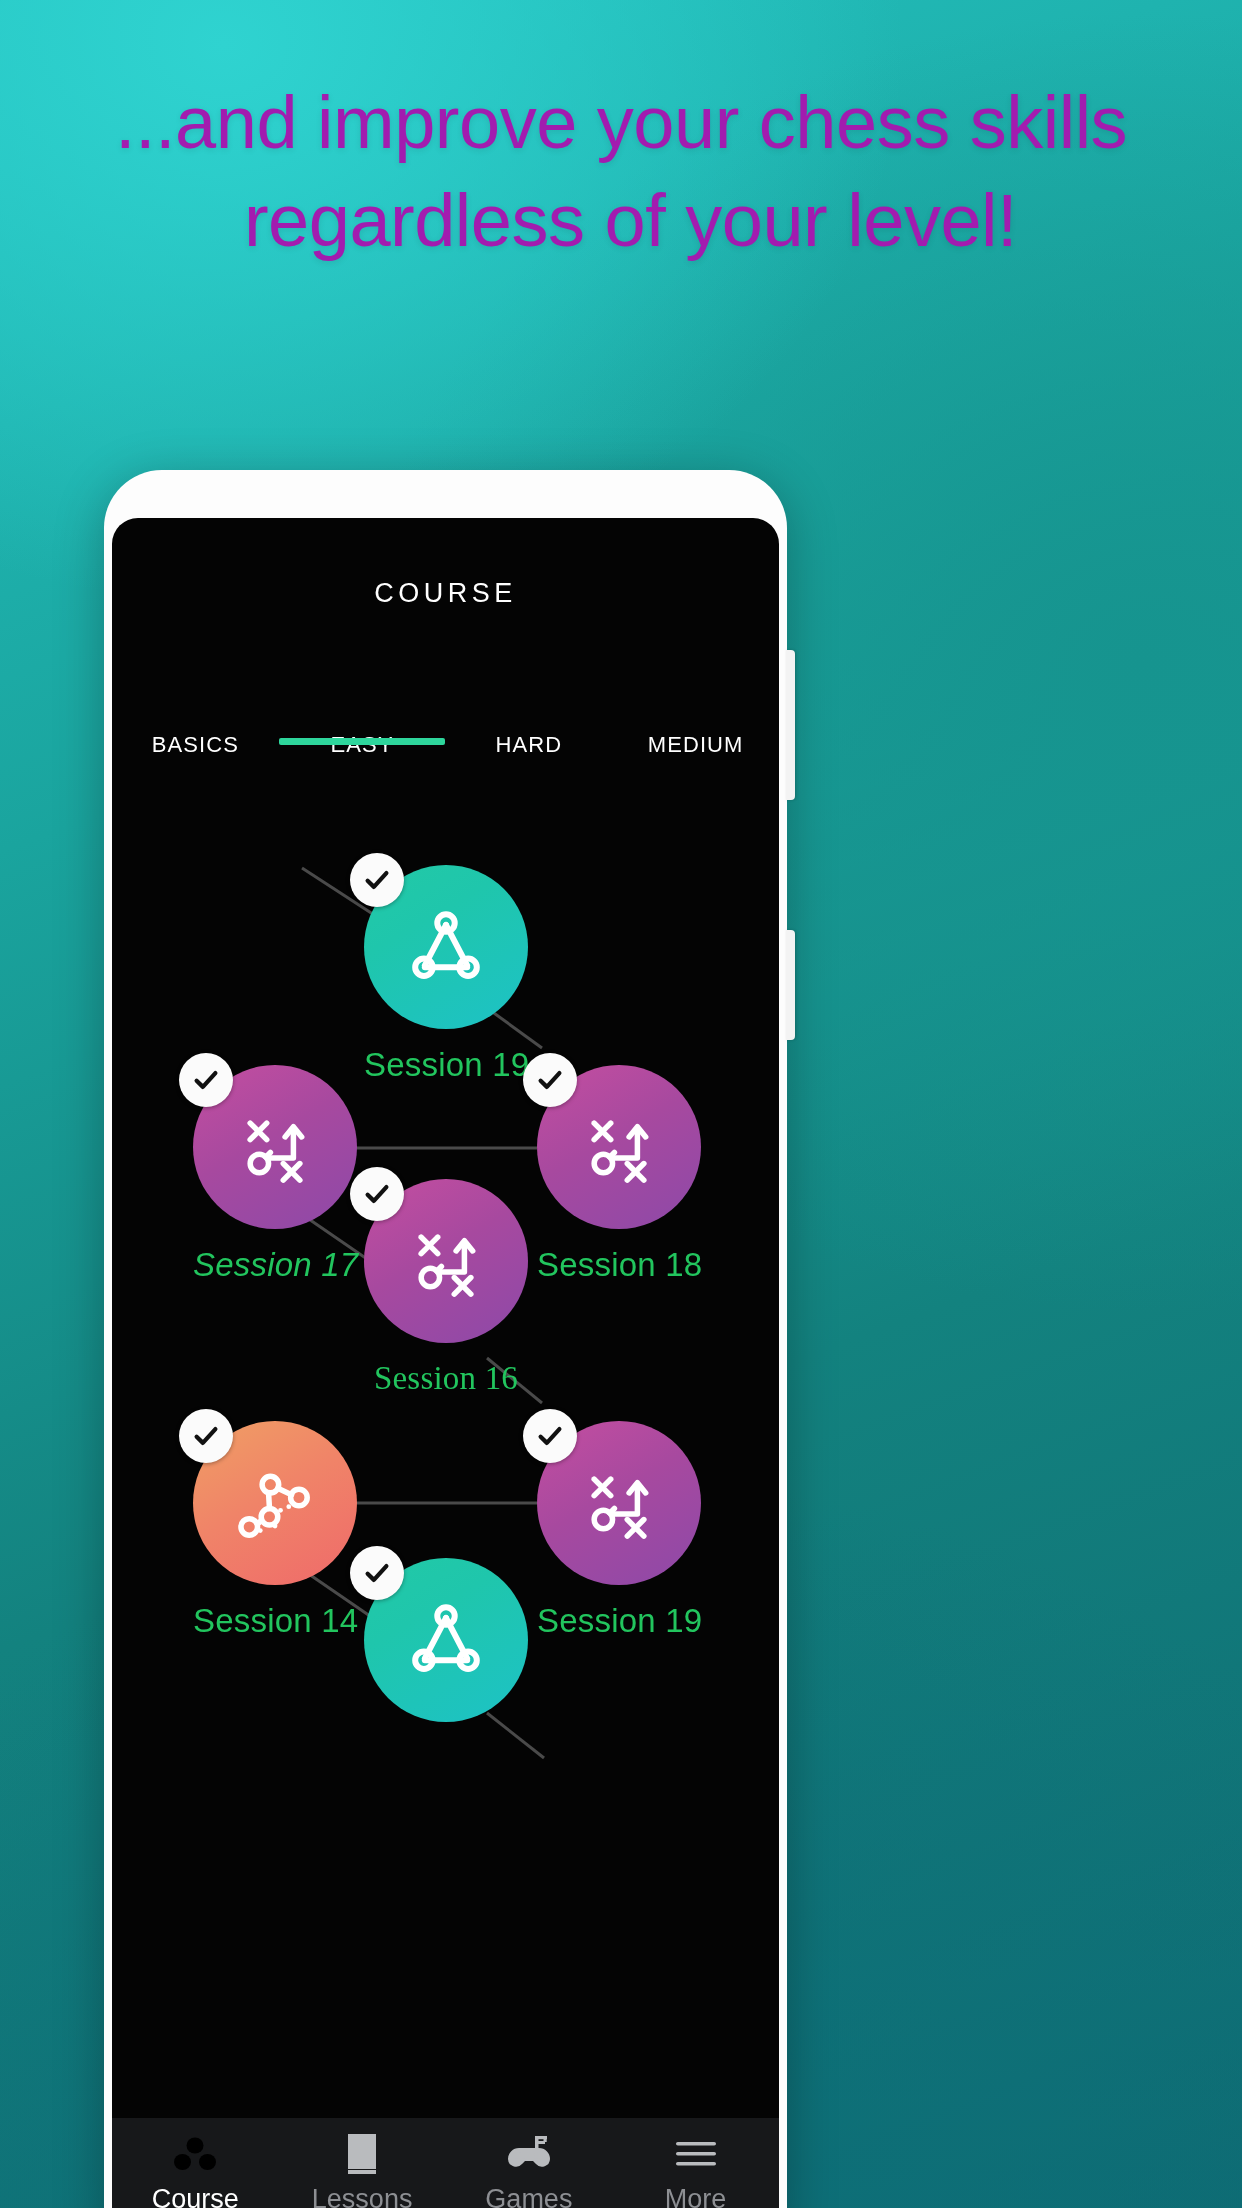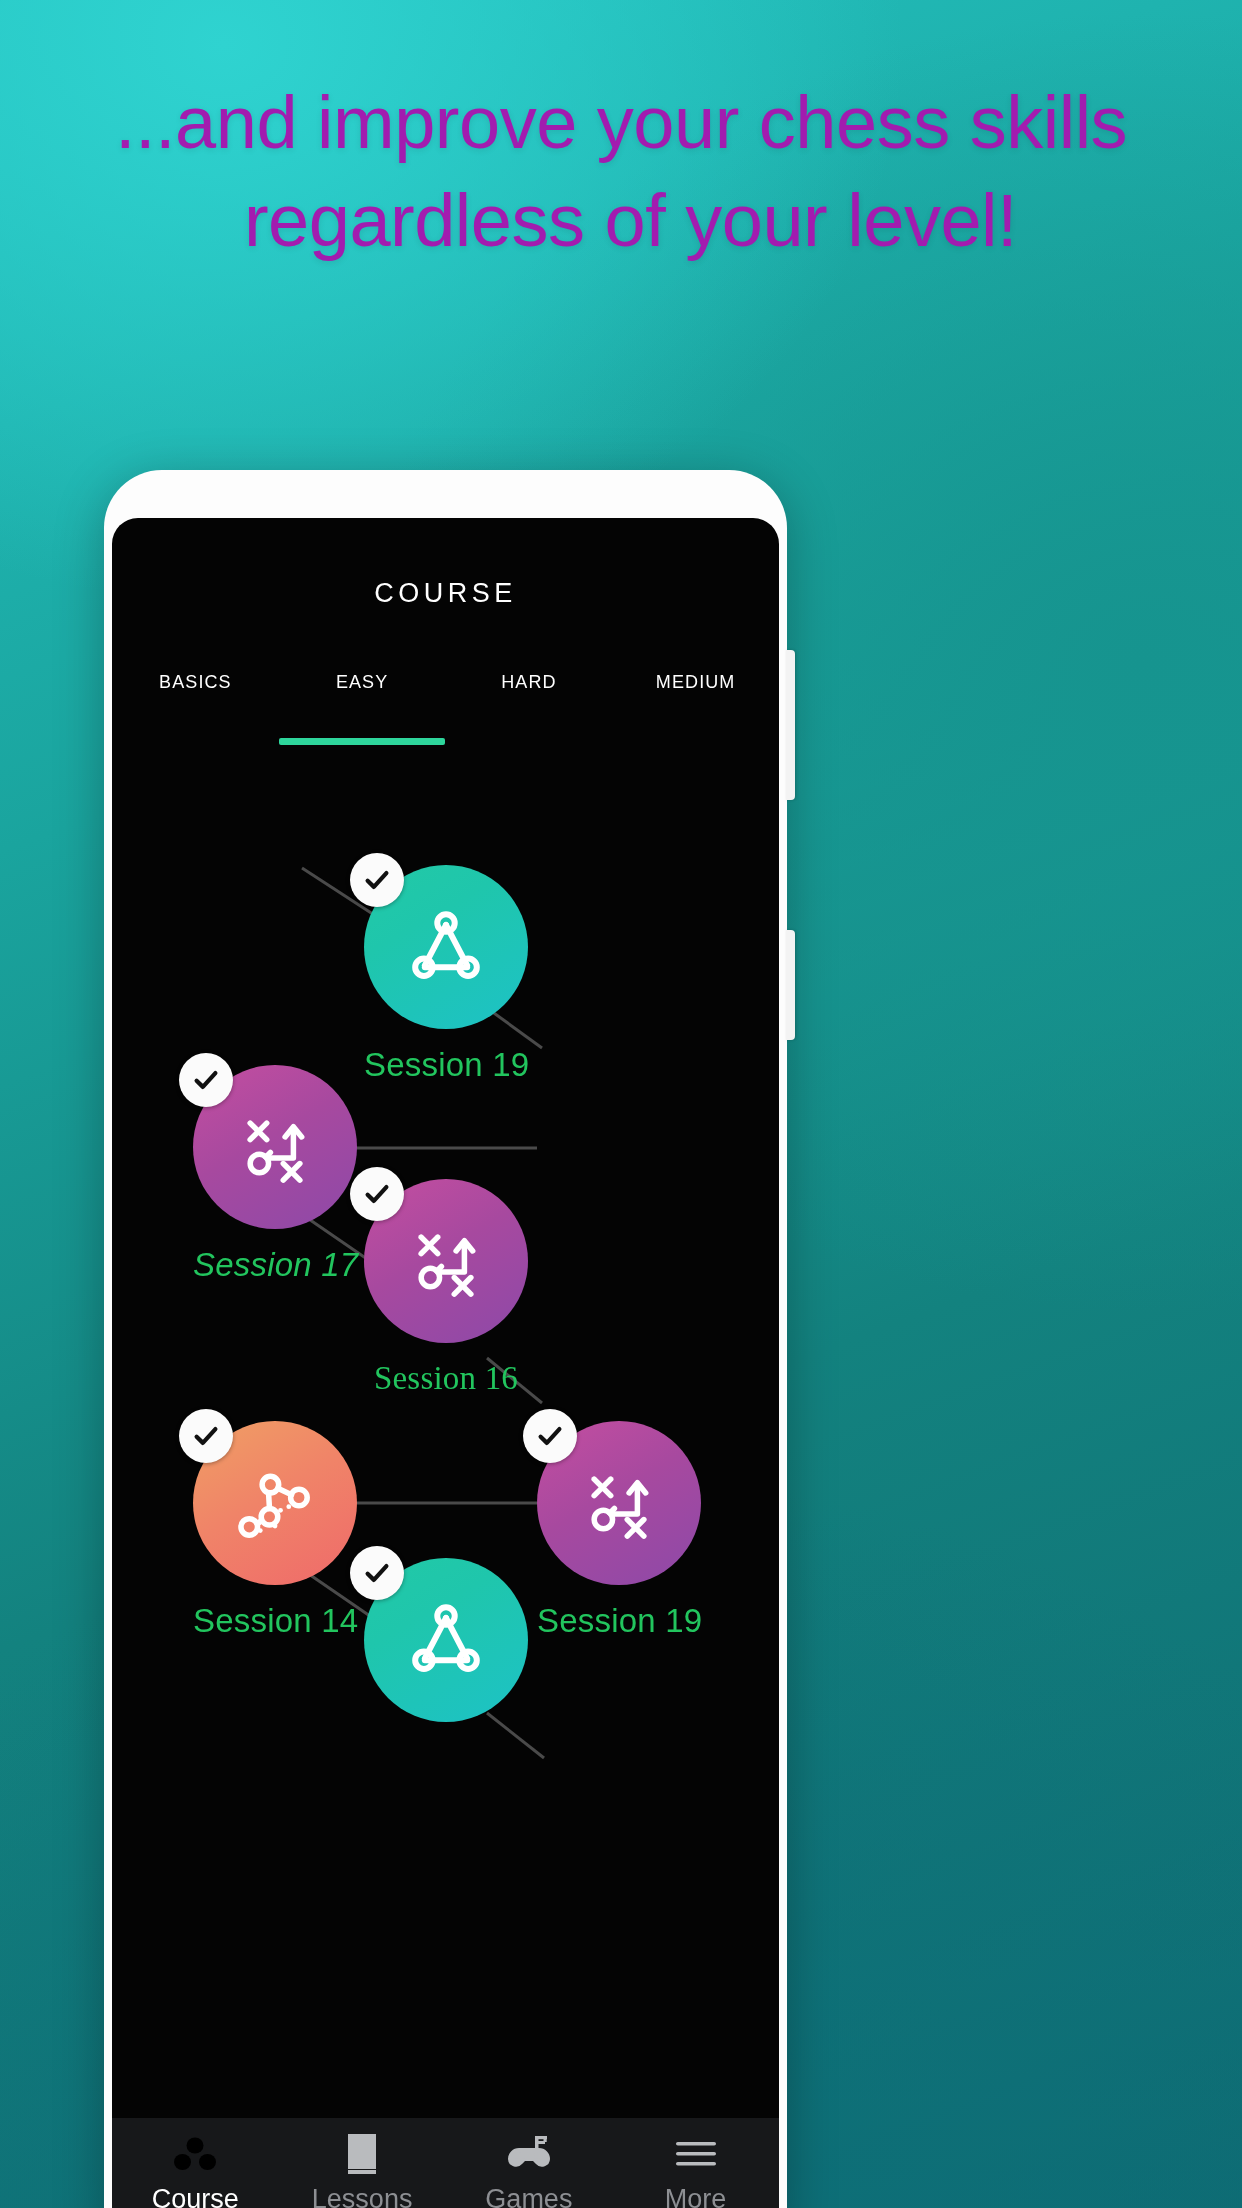--- a/index.html
+++ b/index.html
@@ -84,11 +84,11 @@
     flex:1;
     position:relative;
     display:flex;
-    align-items:flex-start;
+    align-items:flex-end;
     justify-content:center;
     padding-top:6px;
     color:#ffffff;
-    font-size:18px;
+    font-size:22px;
     letter-spacing:1.1px;
   }
   .tab .tab-underline {

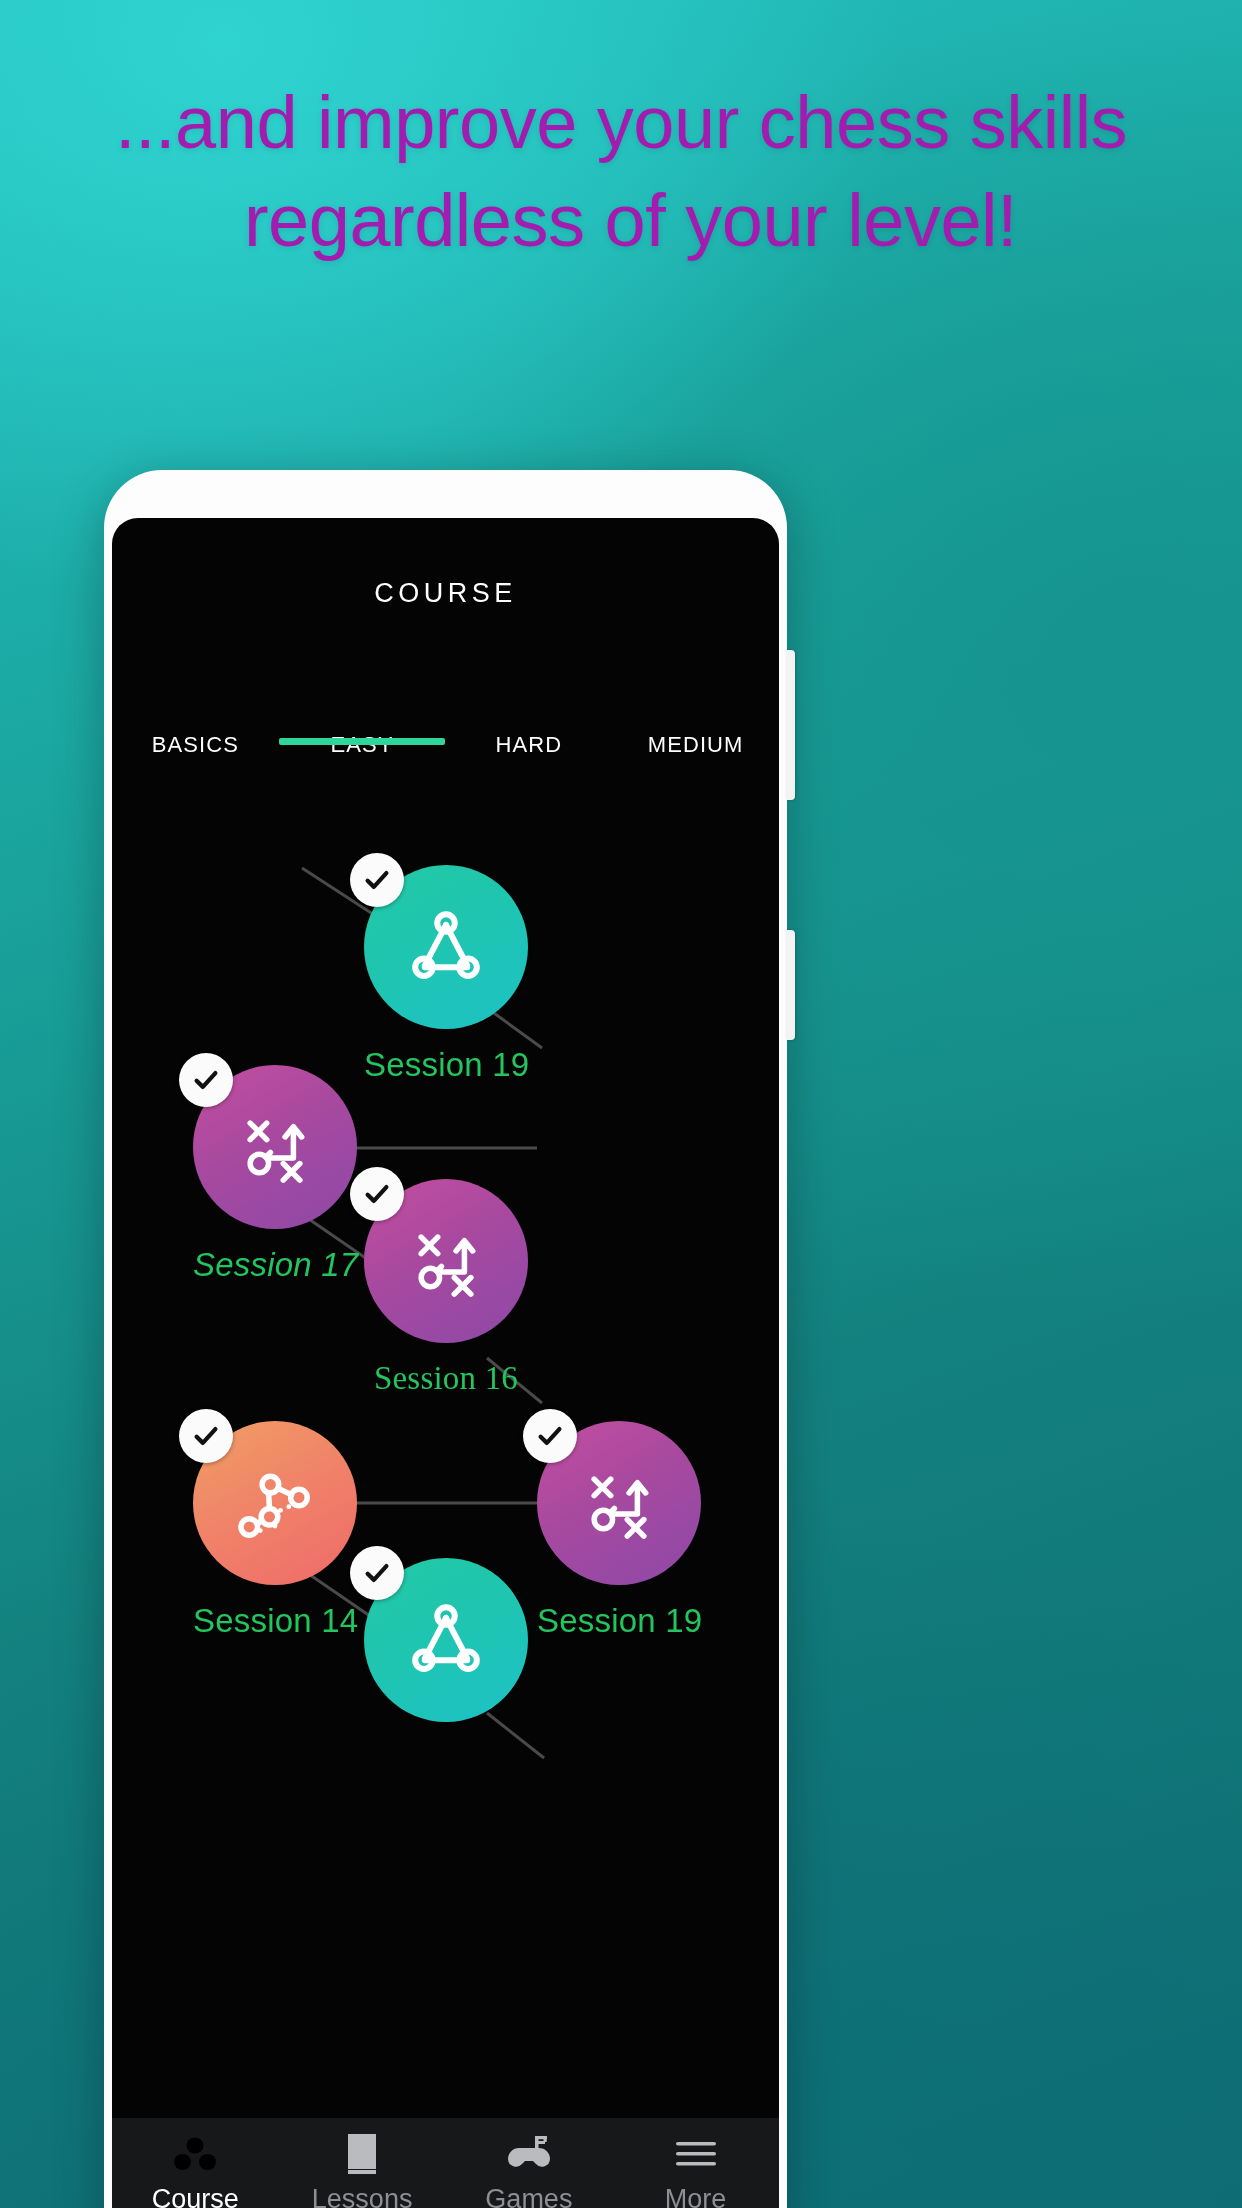--- a/index.html
+++ b/index.html
@@ -272,6 +272,28 @@
         <div class="label">Session 17</div>
       </div>
 
+      <div class="node" style="left:425px; top:307px;">
+        <div class="bubble g-purple">
+          <svg class="icon-svg" viewBox="0 0 100 100">
+            <g fill="none" stroke="#ffffff" stroke-width="6" stroke-linecap="round" stroke-linejoin="round">
+              <line x1="23" y1="24" x2="41" y2="42"></line>
+              <line x1="41" y1="24" x2="23" y2="42"></line>
+              <path d="M42 62 L70 62 L70 30"></path>
+              <path d="M61 39 L70 28 L79 39"></path>
+              <circle cx="33" cy="68" r="10"></circle>
+              <line x1="40" y1="61" x2="45" y2="56"></line>
+              <line x1="59" y1="68" x2="77" y2="86"></line>
+              <line x1="77" y1="68" x2="59" y2="86"></line>
+            </g>
+          </svg>
+          <div class="check">
+            <svg viewBox="0 0 24 24">
+              <path d="M4.5 12.6 L9.5 17.5 L19.5 6.5" fill="none" stroke="#111111" stroke-width="3.4" stroke-linecap="round" stroke-linejoin="round"></path>
+            </svg>
+          </div>
+        </div>
+        <div class="label">Session 18</div>
+      </div>
 
       <div class="node" style="left:252px; top:421px;font-family:Liberation Serif, serif;">
         <div class="bubble g-purple">

